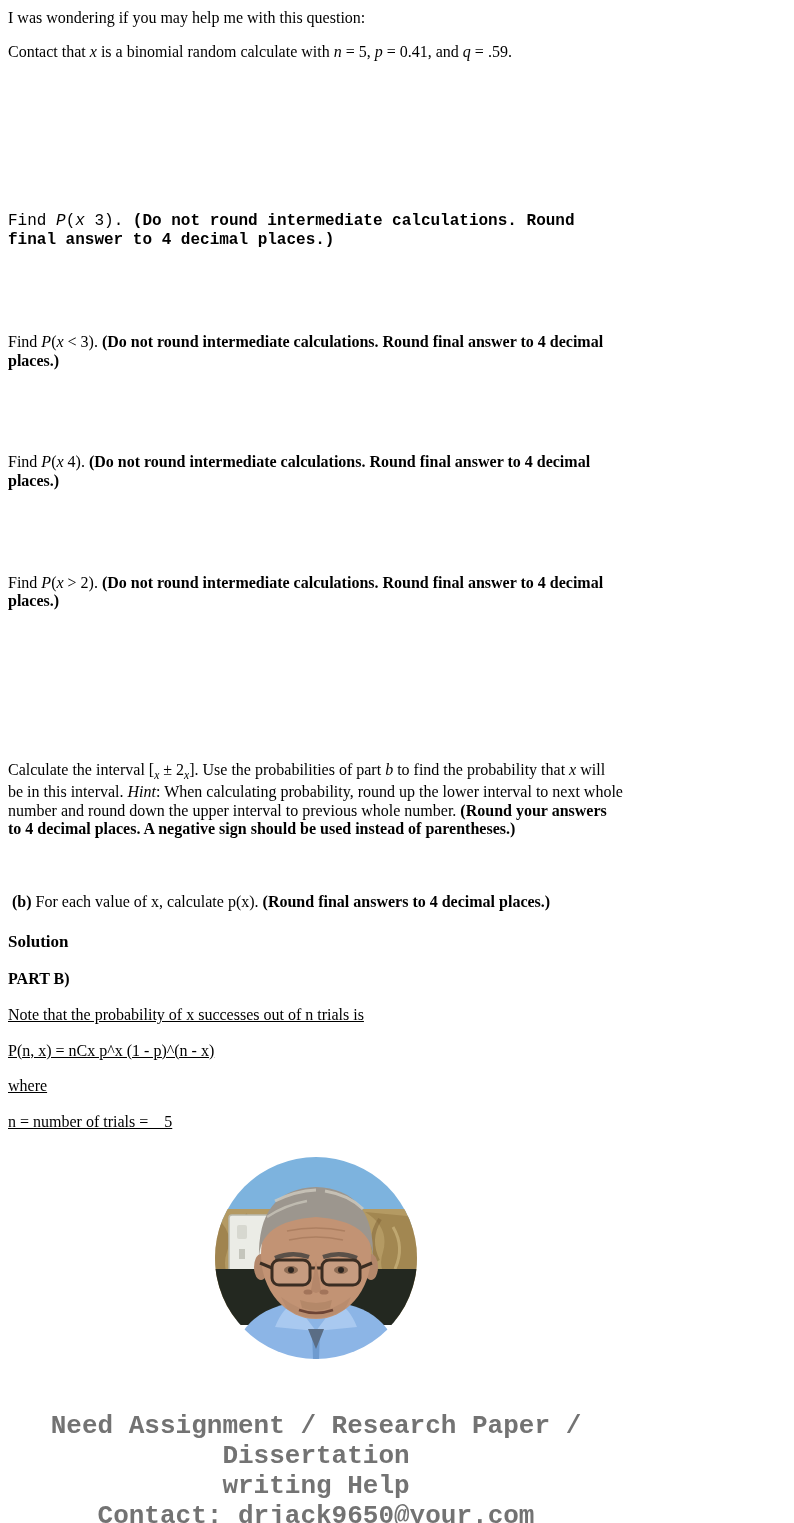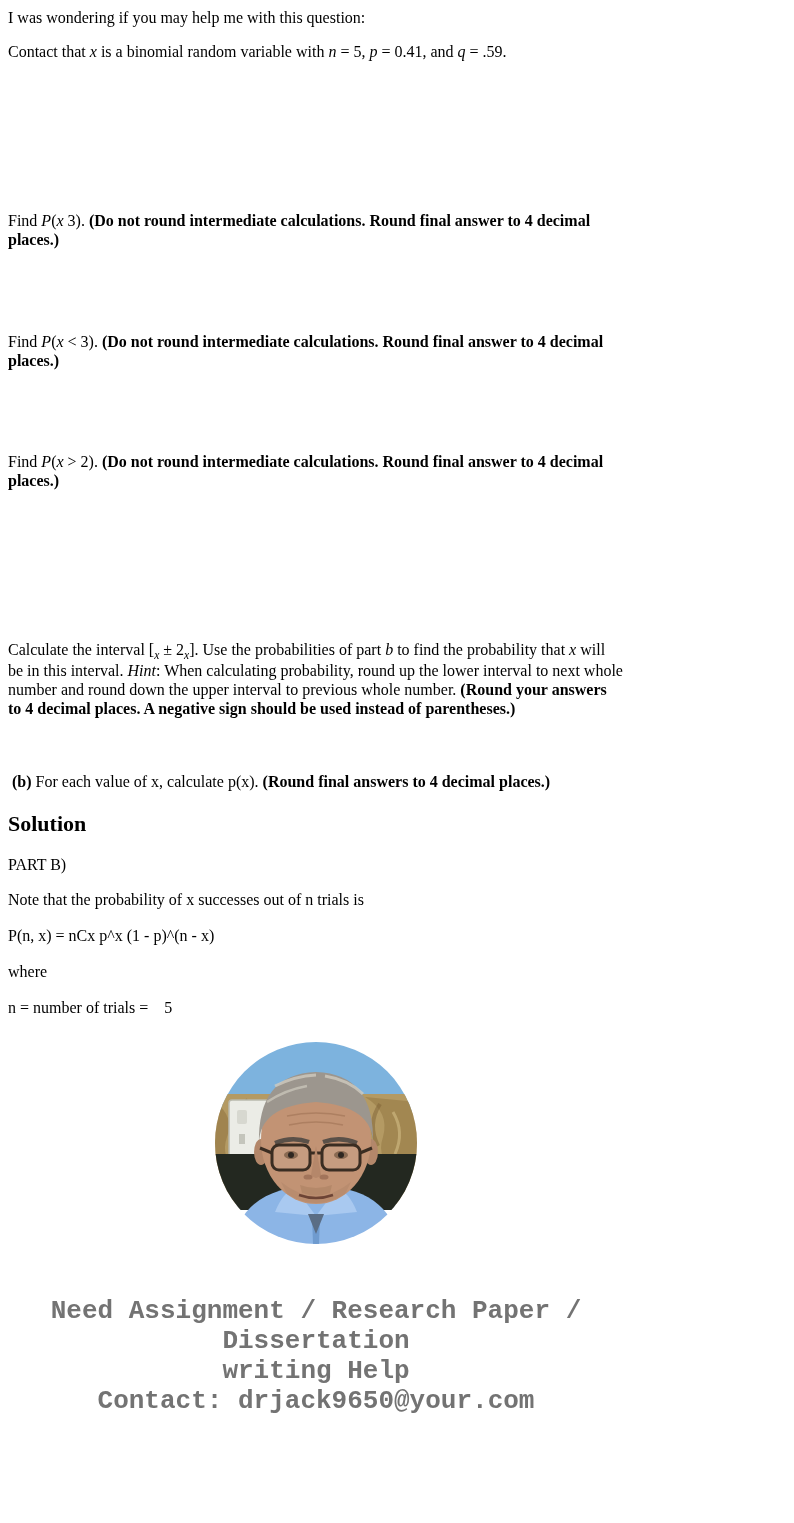--- a/index.html
+++ b/index.html
@@ -60,7 +60,7 @@
 
 <div class="doc">
   <p><span class="">I was wondering if you may help me with this question:</span></p>
-  <p class="mt15"><span class="">Contact that </span><span class="it">x</span><span class=""> is a binomial random variable with </span><span class="it">n</span><span class=""> = 5, </span><span class="it">p</span><span class=""> = 0.41, and </span><span class="it">q</span><span class=""> = .59.</span></p>
+  <p class="mt15"><span class="">Contact that </span><span class="it">x</span><span class=""> is a binomial random calculate with </span><span class="it">n</span><span class=""> = 5, </span><span class="it">p</span><span class=""> = 0.41, and </span><span class="it">q</span><span class=""> = .59.</span></p>
   <p class="mt151"><span class="">Find </span><span class="it">P</span><span class="">(</span><span class="it">x</span><span class=""> 3). </span><span class="bd">(Do not round intermediate calculations. Round final answer to 4 decimal places.)</span></p>
   <p class="mt83"><span class="">Find </span><span class="it">P</span><span class="">(</span><span class="it">x</span><span class=""> &lt; 3). </span><span class="bd">(Do not round intermediate calculations. Round final answer to 4 decimal places.)</span></p>
   <p class="mt83"><span class="">Find </span><span class="it">P</span><span class="">(</span><span class="it">x</span><span class=""> &gt; 2). </span><span class="bd">(Do not round intermediate calculations. Round final answer to 4 decimal places.)</span></p>

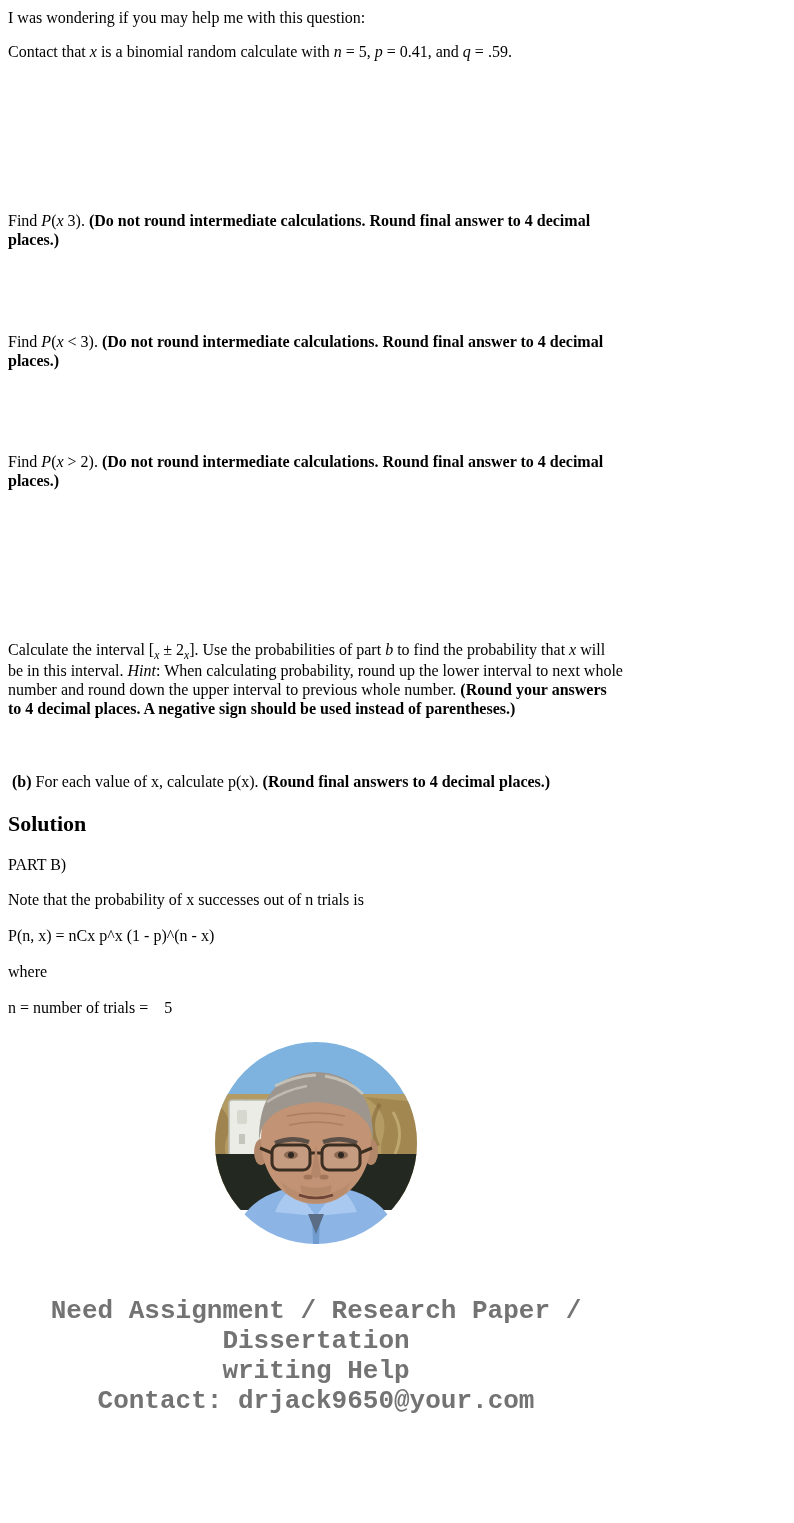--- a/index.html
+++ b/index.html
@@ -30,7 +30,7 @@
   .mt54  { margin-top: 54px !important; }
   .mt83  { margin-top: 83px !important; }
   .mt150 { margin-top: 150px !important; }
-  .mt151 { margin-top: 151px !important; }
+  .mt151 { margin-top: 151px !important; font-family: Liberation Mono, monospace; }
   h2.solution {
     margin: 20px 0 0 0;
     font-size: 22px;

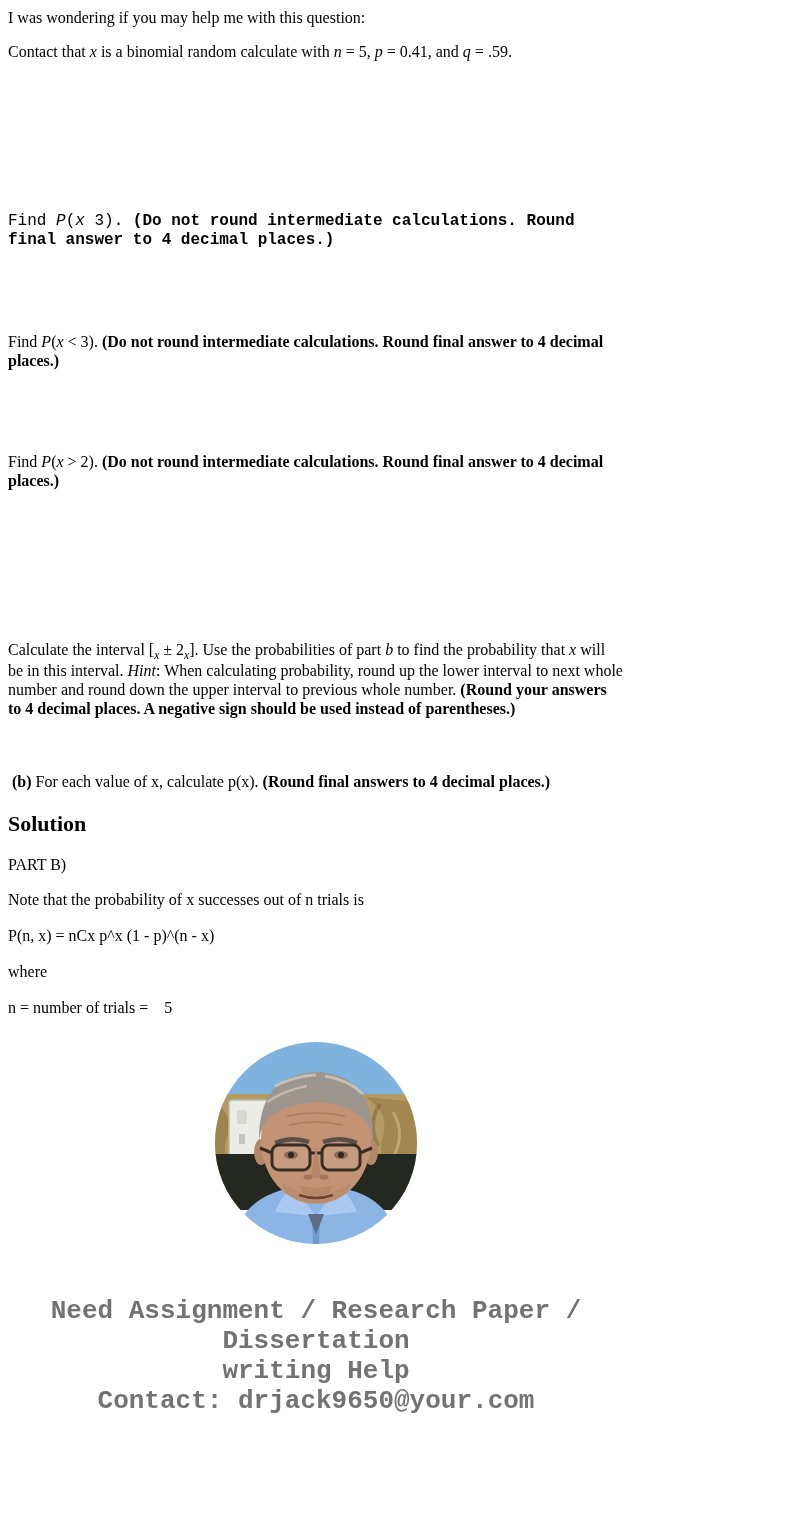--- a/index.html
+++ b/index.html
@@ -63,6 +63,7 @@
   <p class="mt15"><span class="">Contact that </span><span class="it">x</span><span class=""> is a binomial random calculate with </span><span class="it">n</span><span class=""> = 5, </span><span class="it">p</span><span class=""> = 0.41, and </span><span class="it">q</span><span class=""> = .59.</span></p>
   <p class="mt151"><span class="">Find </span><span class="it">P</span><span class="">(</span><span class="it">x</span><span class=""> 3). </span><span class="bd">(Do not round intermediate calculations. Round final answer to 4 decimal places.)</span></p>
   <p class="mt83"><span class="">Find </span><span class="it">P</span><span class="">(</span><span class="it">x</span><span class=""> &lt; 3). </span><span class="bd">(Do not round intermediate calculations. Round final answer to 4 decimal places.)</span></p>
+  <p class="mt83"><span class="">Find </span><span class="it">P</span><span class="">(</span><span class="it">x</span><span class=""> 4). </span><span class="bd">(Do not round intermediate calculations. Round final answer to 4 decimal places.)</span></p>
   <p class="mt83"><span class="">Find </span><span class="it">P</span><span class="">(</span><span class="it">x</span><span class=""> &gt; 2). </span><span class="bd">(Do not round intermediate calculations. Round final answer to 4 decimal places.)</span></p>
   <p class="mt150"><span class="">Calculate the interval [</span><sub class="it">x</sub><span class=""> ± 2</span><sub class="it">x</sub><span class="">]. Use the probabilities of part </span><span class="it">b</span><span class=""> to find the probability that </span><span class="it">x</span><span class=""> will be in this interval. </span><span class="it">Hint</span><span class="">: When calculating probability, round up the lower interval to next whole number and round down the upper interval to previous whole number. </span><span class="bd">(Round your answers to 4 decimal places. A negative sign should be used instead of parentheses.)</span></p>
   <p class="mt54"><span class=""> </span><span class="bd">(b)</span><span class=""> For each value of x, calculate p(x). </span><span class="bd">(Round final answers to 4 decimal places.)</span></p>

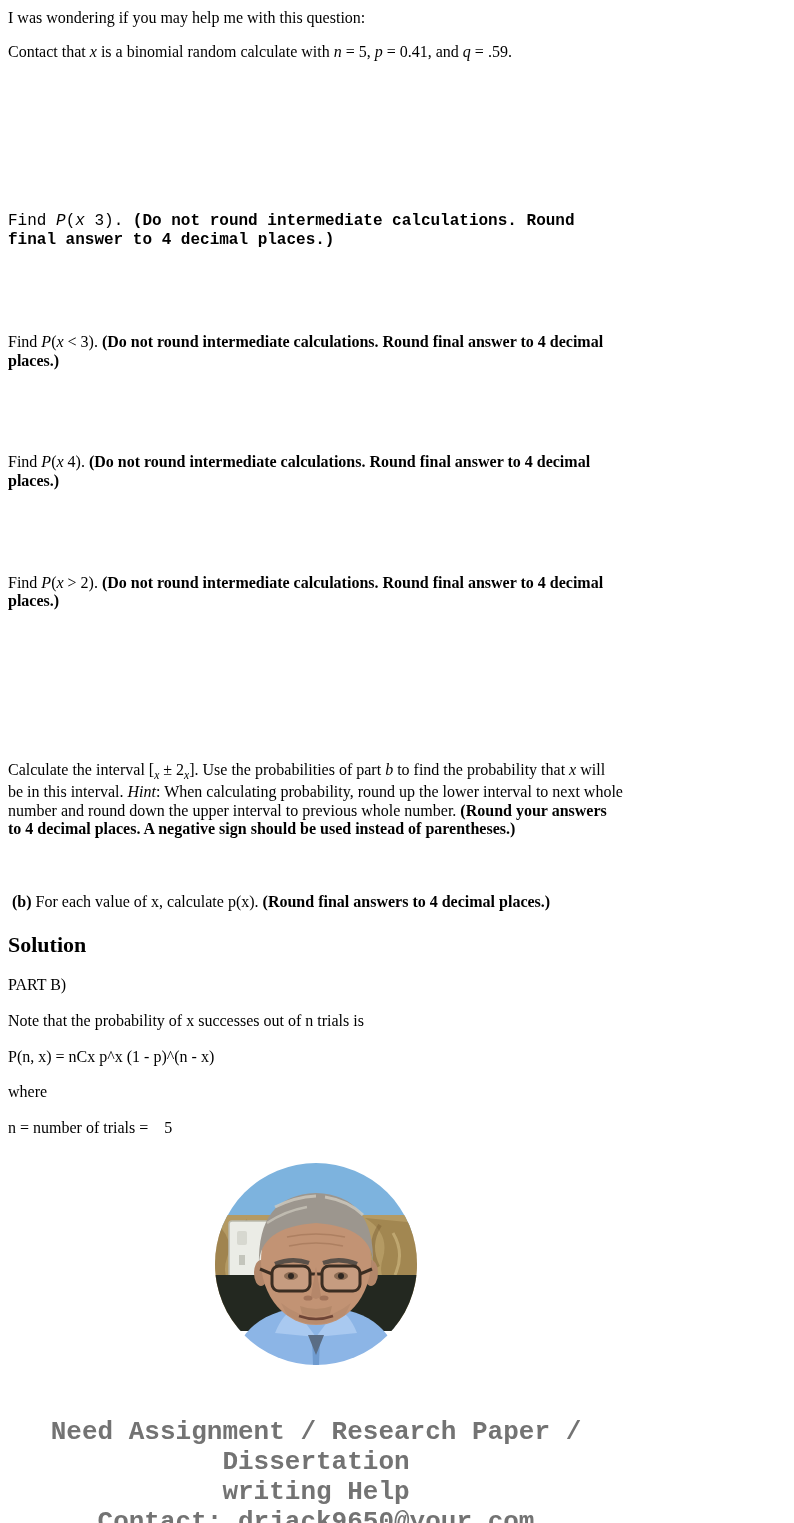--- a/index.html
+++ b/index.html
@@ -33,7 +33,7 @@
   .mt151 { margin-top: 151px !important; font-family: Liberation Mono, monospace; }
   h2.solution {
     margin: 20px 0 0 0;
-    font-size: 22px;
+    font-size: 17px;
     line-height: 1.2;
     font-weight: bold;
   }

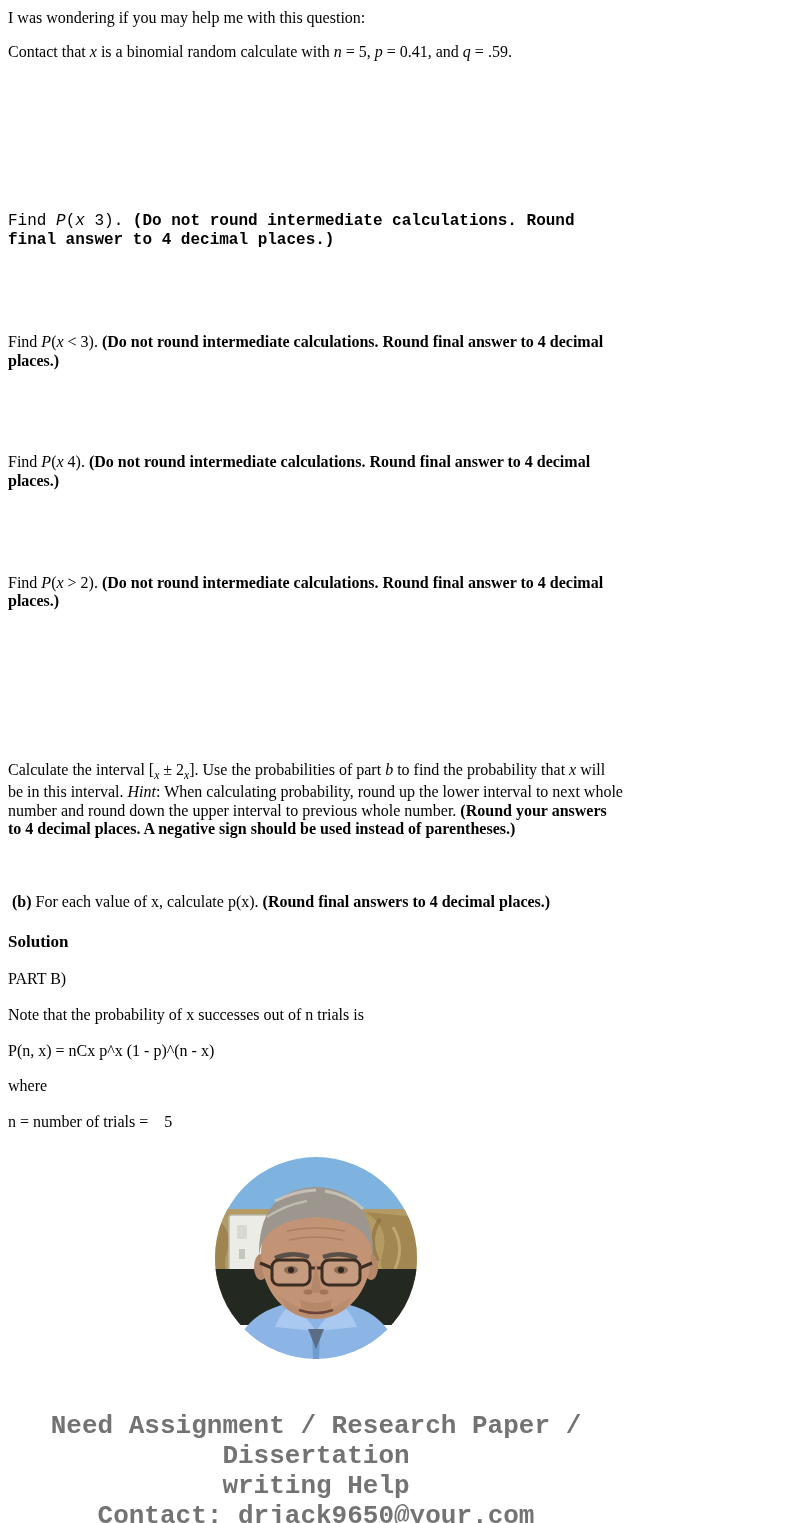--- a/index.html
+++ b/index.html
@@ -37,7 +37,7 @@
     line-height: 1.2;
     font-weight: bold;
   }
-  p.partb { font-weight: normal; }
+  p.partb { font-weight: bold; }
   .photo-wrap {
     margin-top: 25px;
     width: 100%;

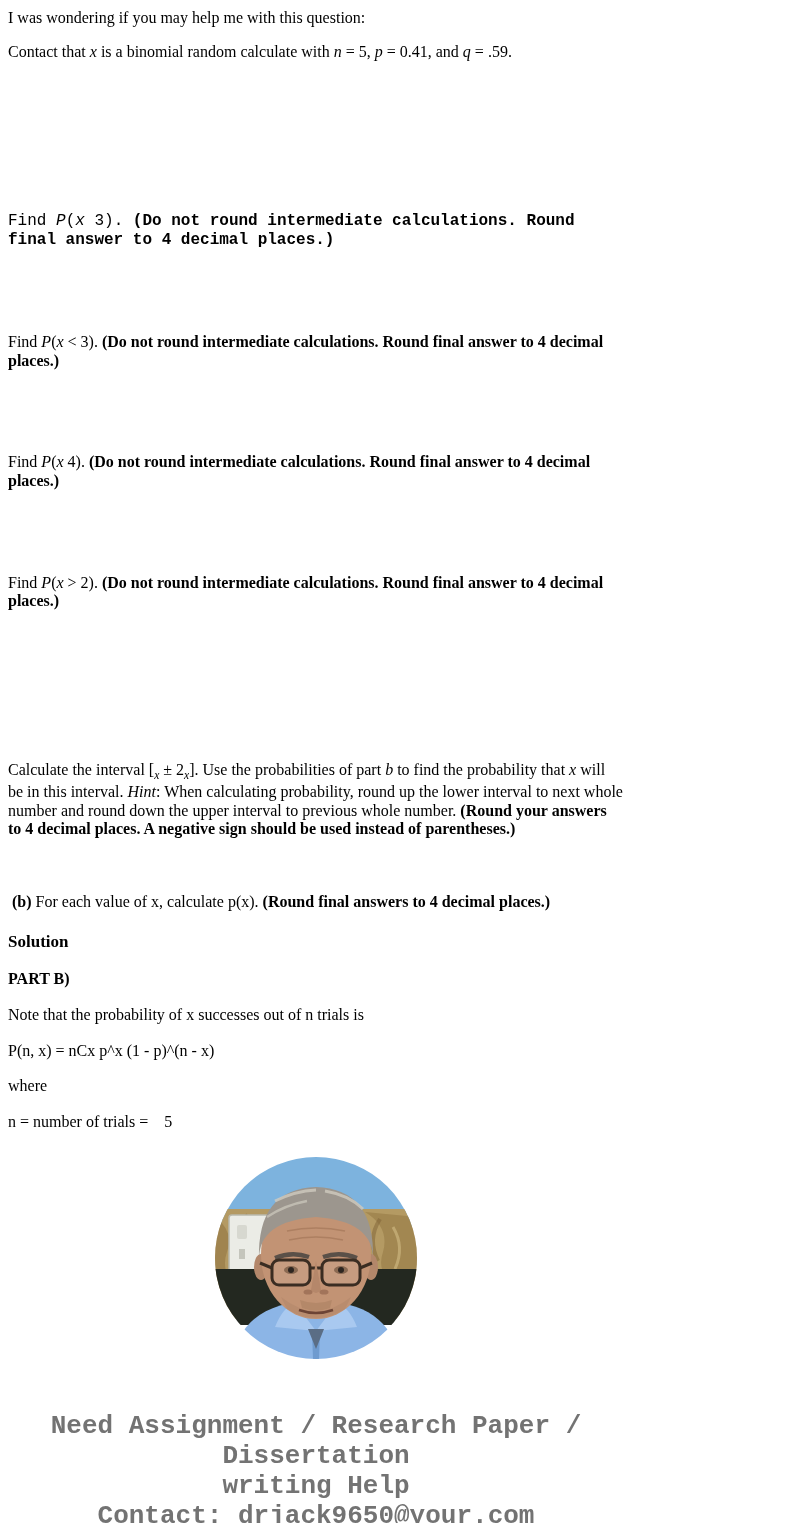--- a/index.html
+++ b/index.html
@@ -24,7 +24,7 @@
   .bd { font-weight: bold; }
   sub.it { font-style: italic; font-size: 0.72em; }
   .mt15  { margin-top: 15px !important; }
-  .mt17  { margin-top: 17px !important; }
+  .mt17  { margin-top: 17px !important; text-decoration: underline; }
   .mt18  { margin-top: 18px !important; }
   .mt49  { margin-top: 49px !important; }
   .mt54  { margin-top: 54px !important; }

